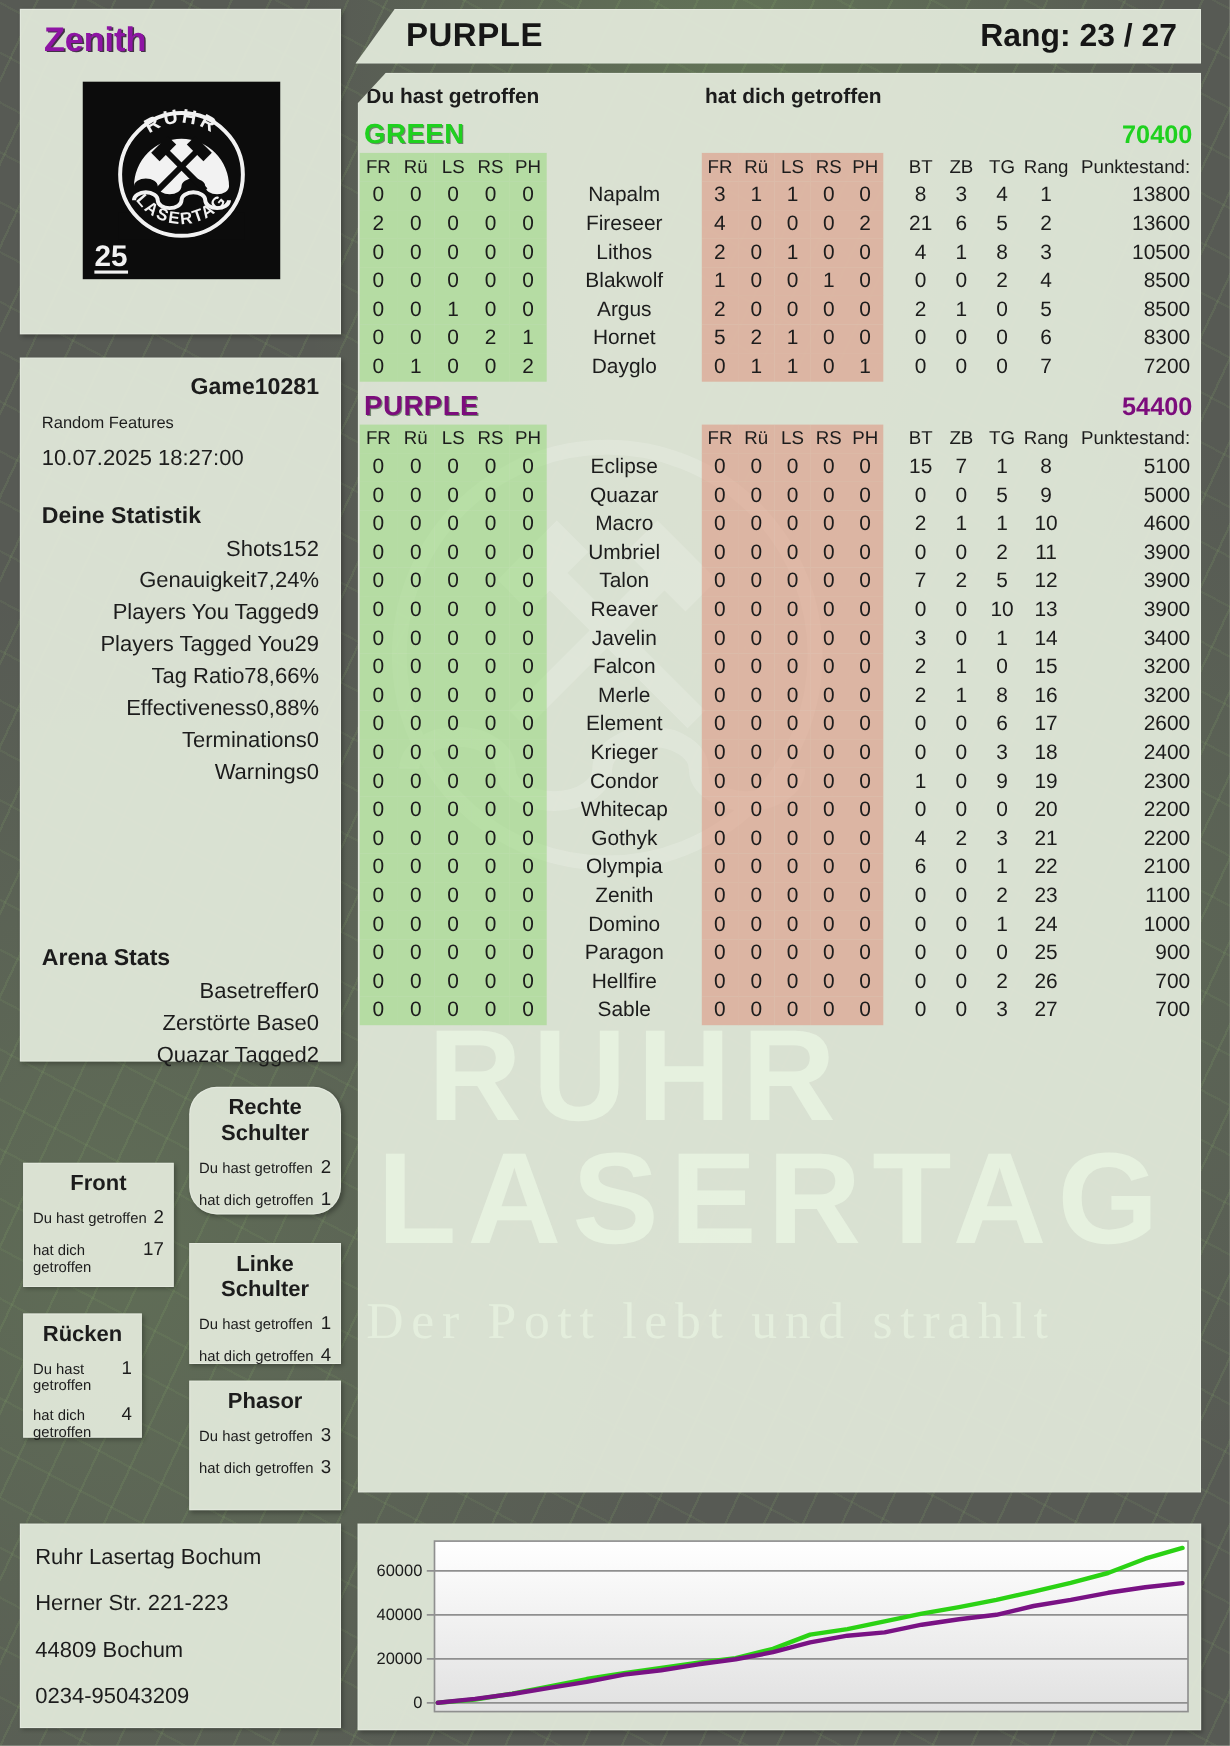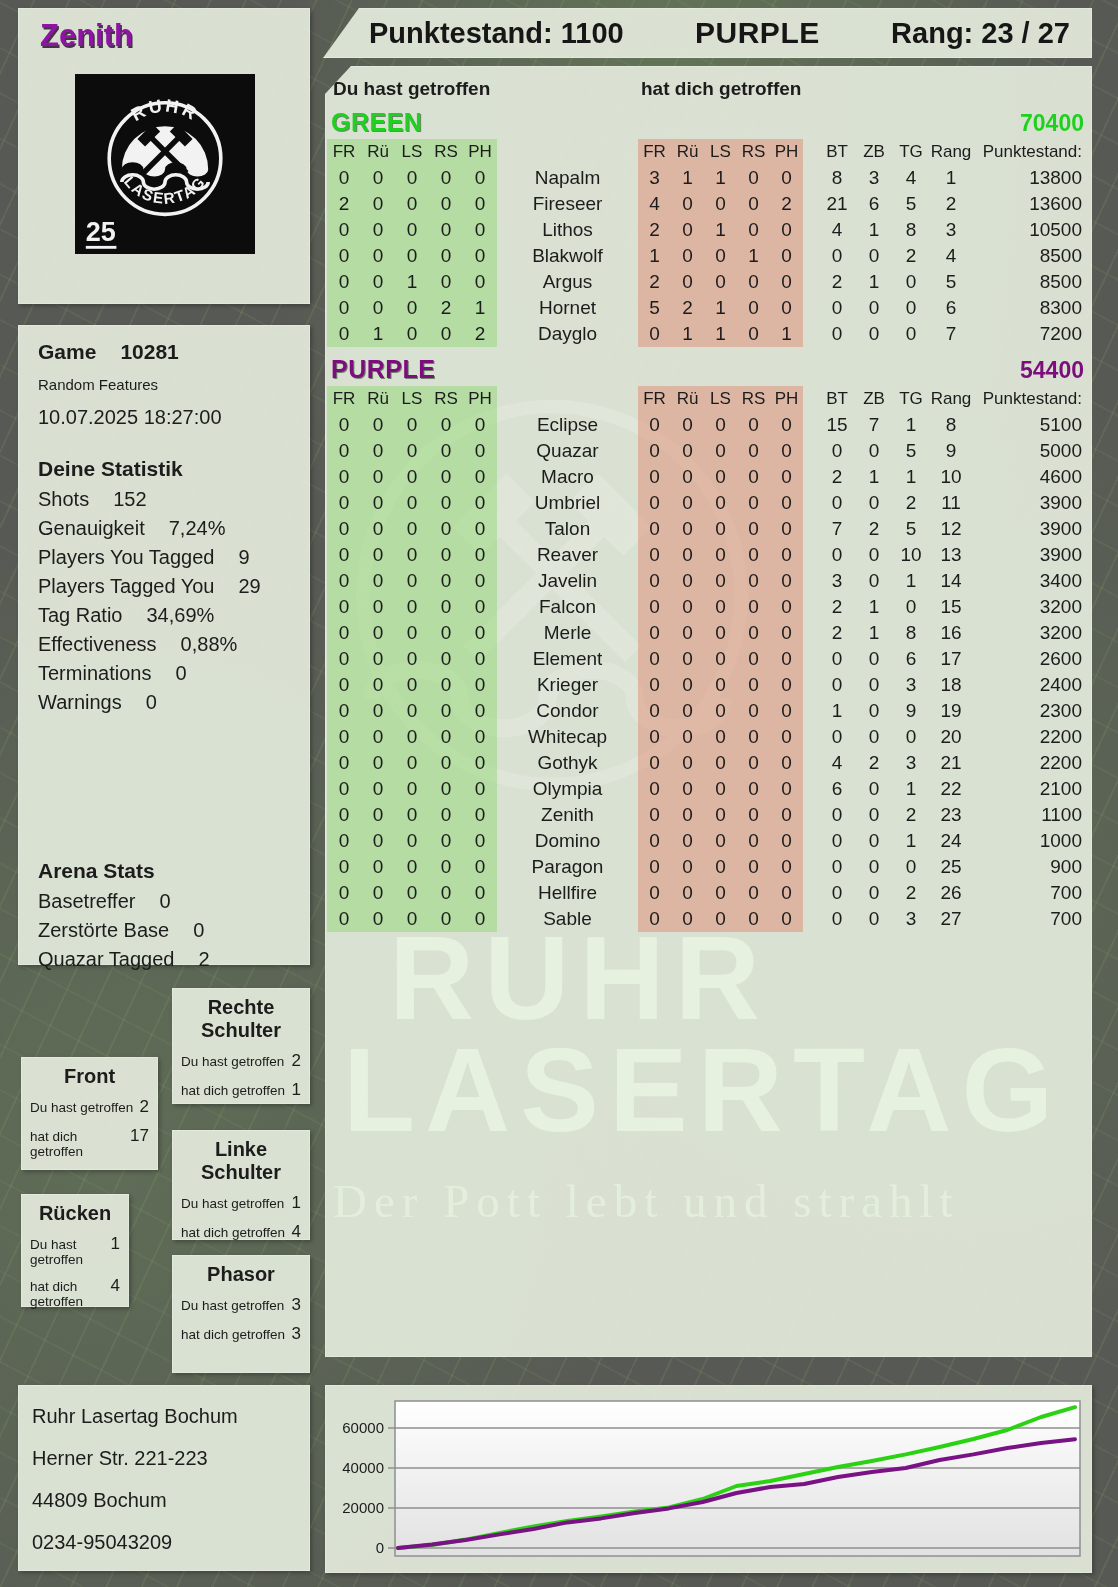--- a/index.html
+++ b/index.html
@@ -116,7 +116,6 @@
 </div>
 
 <div class="panel" id="panel-header">
-  <span class="big">Punktestand: 1100</span>
   <span class="big team">PURPLE</span>
   <span class="big">Rang: 23 / 27</span>
 </div>

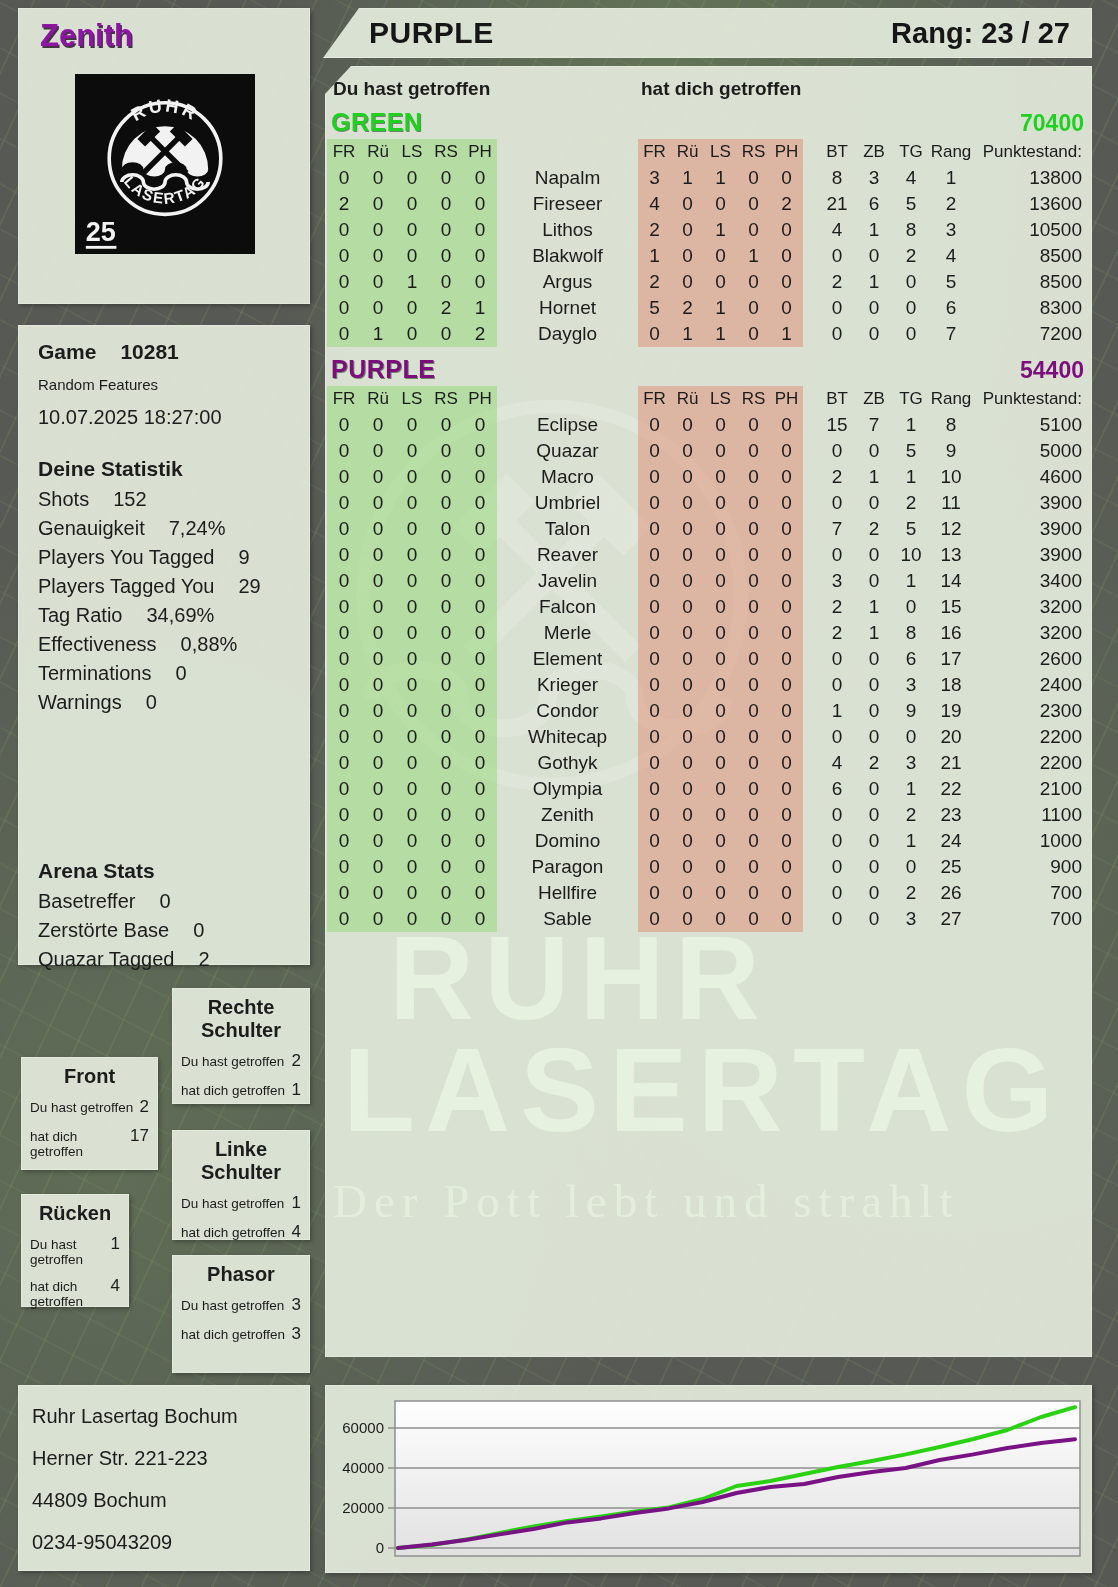--- a/index.html
+++ b/index.html
@@ -61,7 +61,7 @@
     font-family:"Liberation Serif","DejaVu Serif",serif;font-size:47px;letter-spacing:7px;white-space:nowrap;}
   
   #panel-game{left:18px;top:325px;width:292px;height:640px;box-sizing:border-box;padding:12px 20px;}
-  .kvrow{display:flex;justify-content:flex-start;font-size:20px;line-height:29px;gap:24px;}
+  .kvrow{display:flex;justify-content:flex-end;font-size:20px;line-height:29px;}
   .kvrow .b{font-weight:bold;font-size:21px;}
   #game-mode{font-size:15px;margin-top:10px;}
   #game-date{font-size:20px;margin-top:13px;}

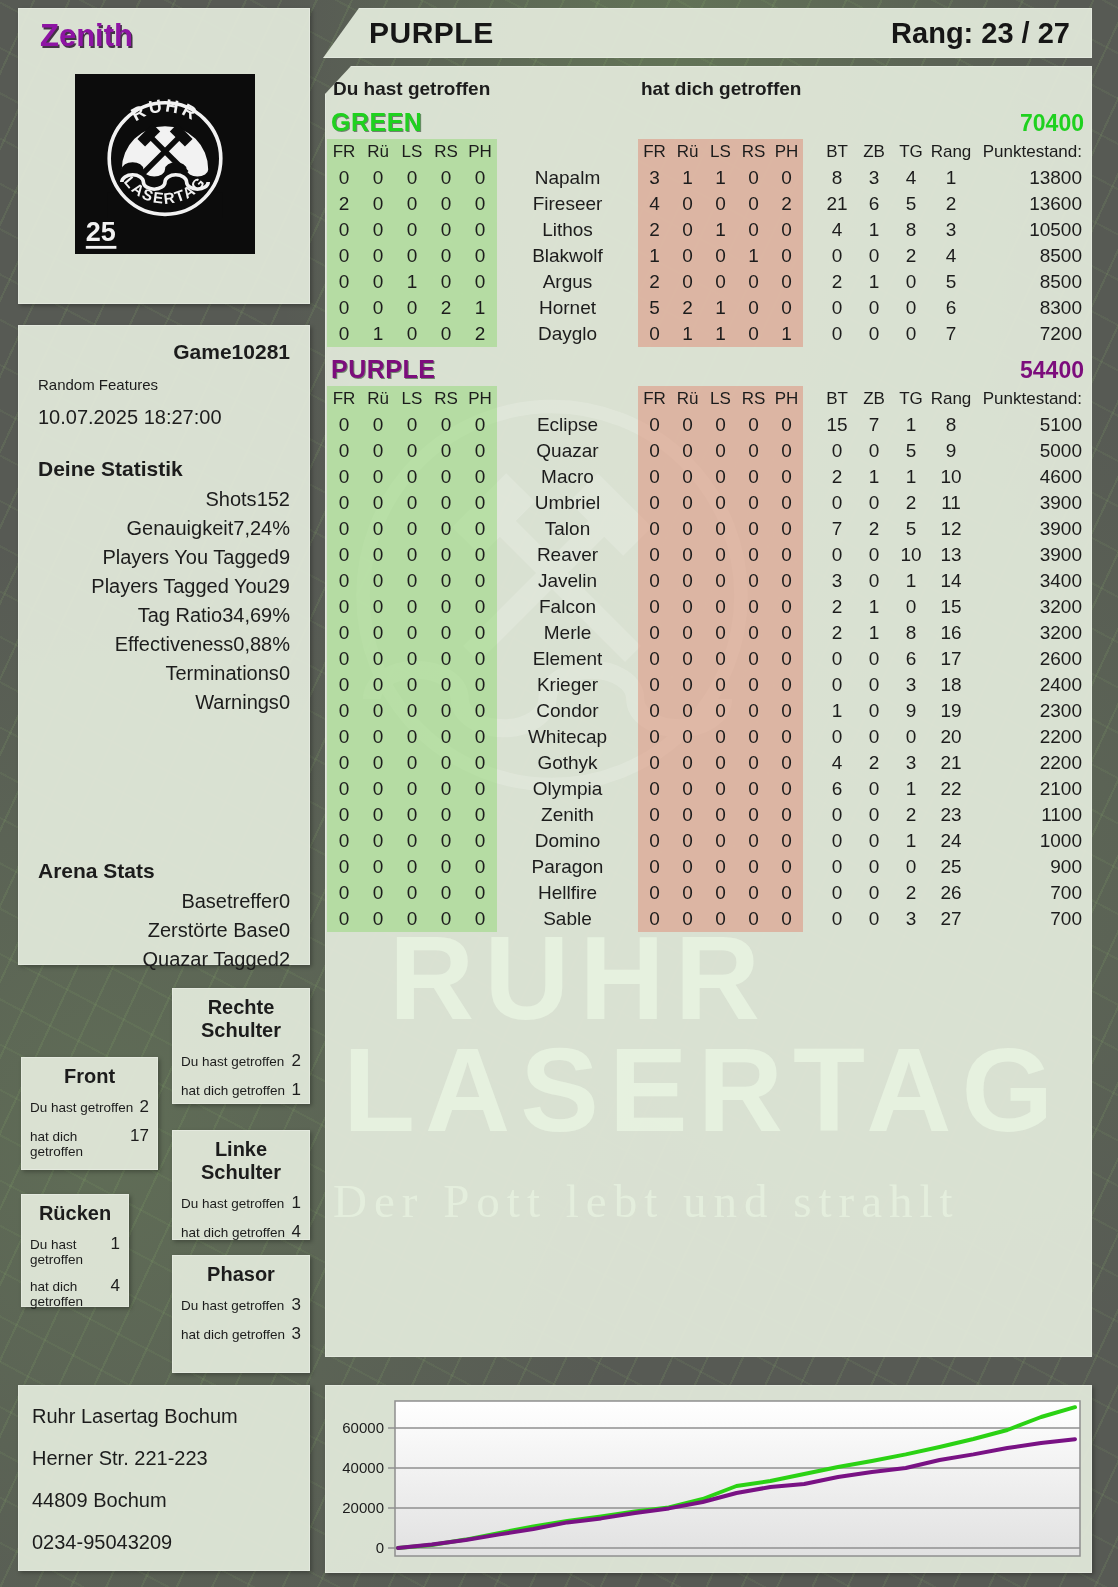--- a/index.html
+++ b/index.html
@@ -680,7 +680,7 @@
       </div>
       <div class="kvrow">
         <span>Tag Ratio</span>
-        <span>34,69%</span>
+        <span>78,66%</span>
       </div>
       <div class="kvrow">
         <span>Effectiveness</span>

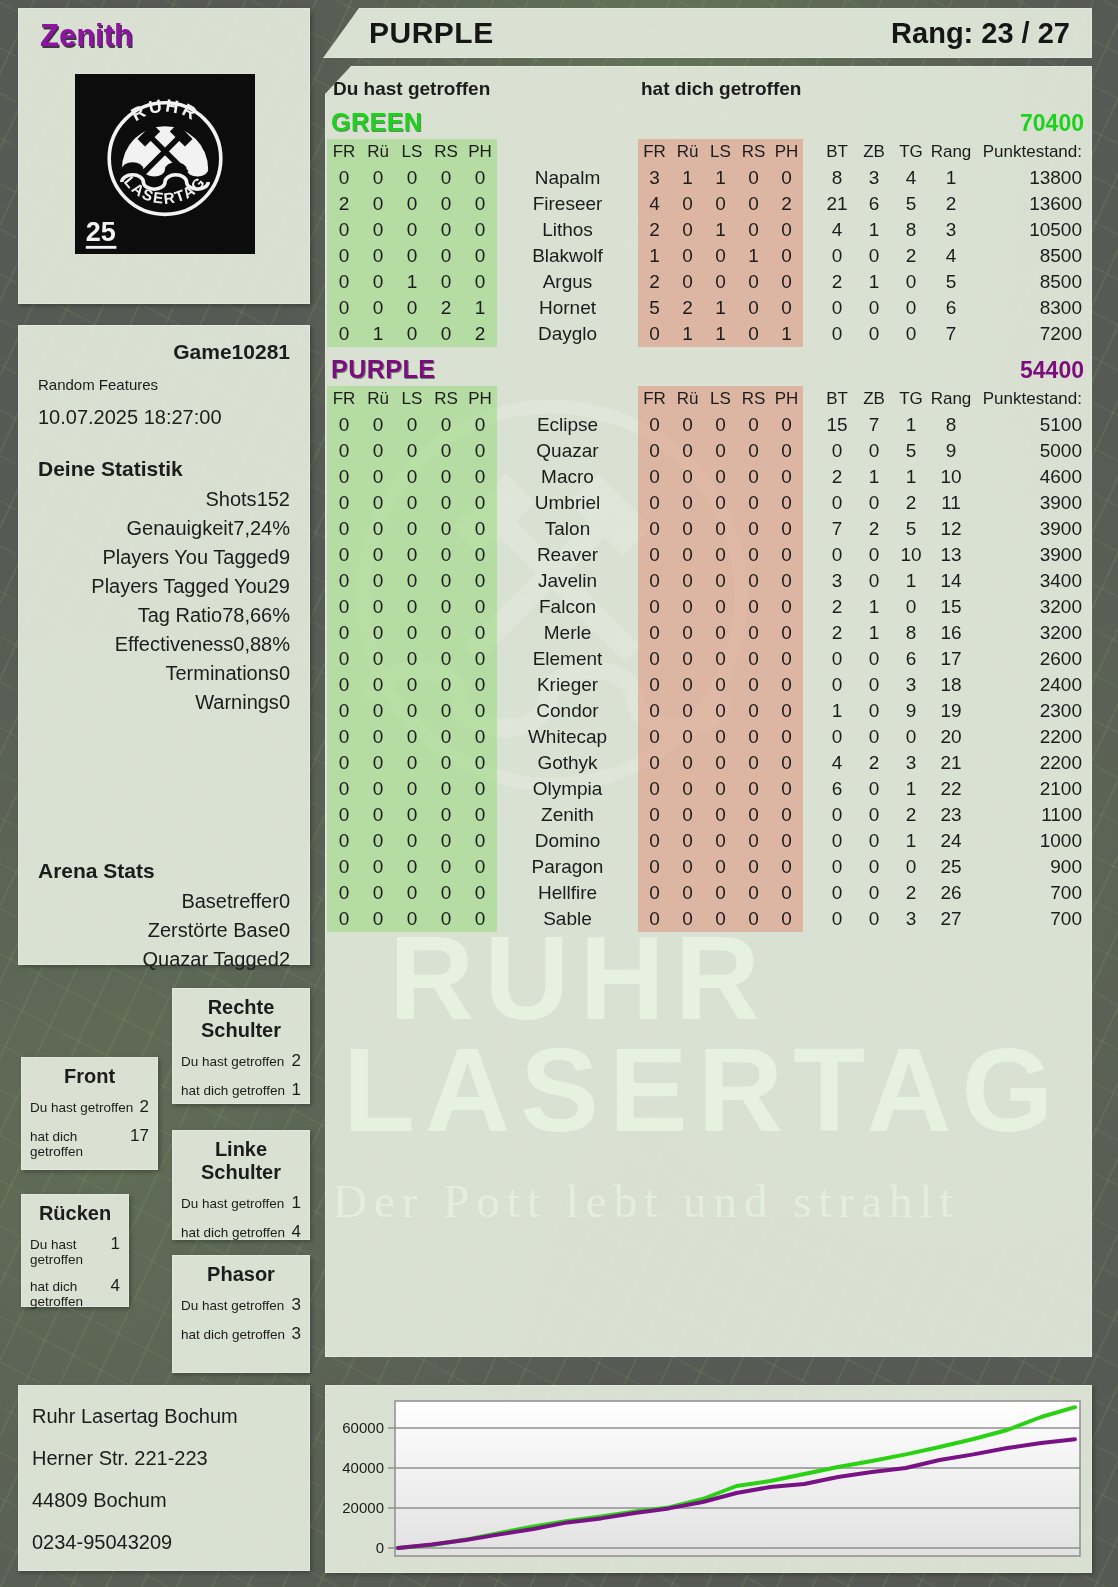--- a/index.html
+++ b/index.html
@@ -735,7 +735,7 @@
         <span class="val">4</span>
       </div>
     </div>
-    <div class="hitbox" style="left: 172px; top: 988px; width: 138px; height: 116px;">
+    <div class="hitbox" style="left: 172px; top: 988px; width: 138px; height: 116px; border-radius: 25px;">
       <div class="hb-title">Rechte Schulter</div>
       <div class="hb-row">
         <span class="lbl">Du hast getroffen</span>

